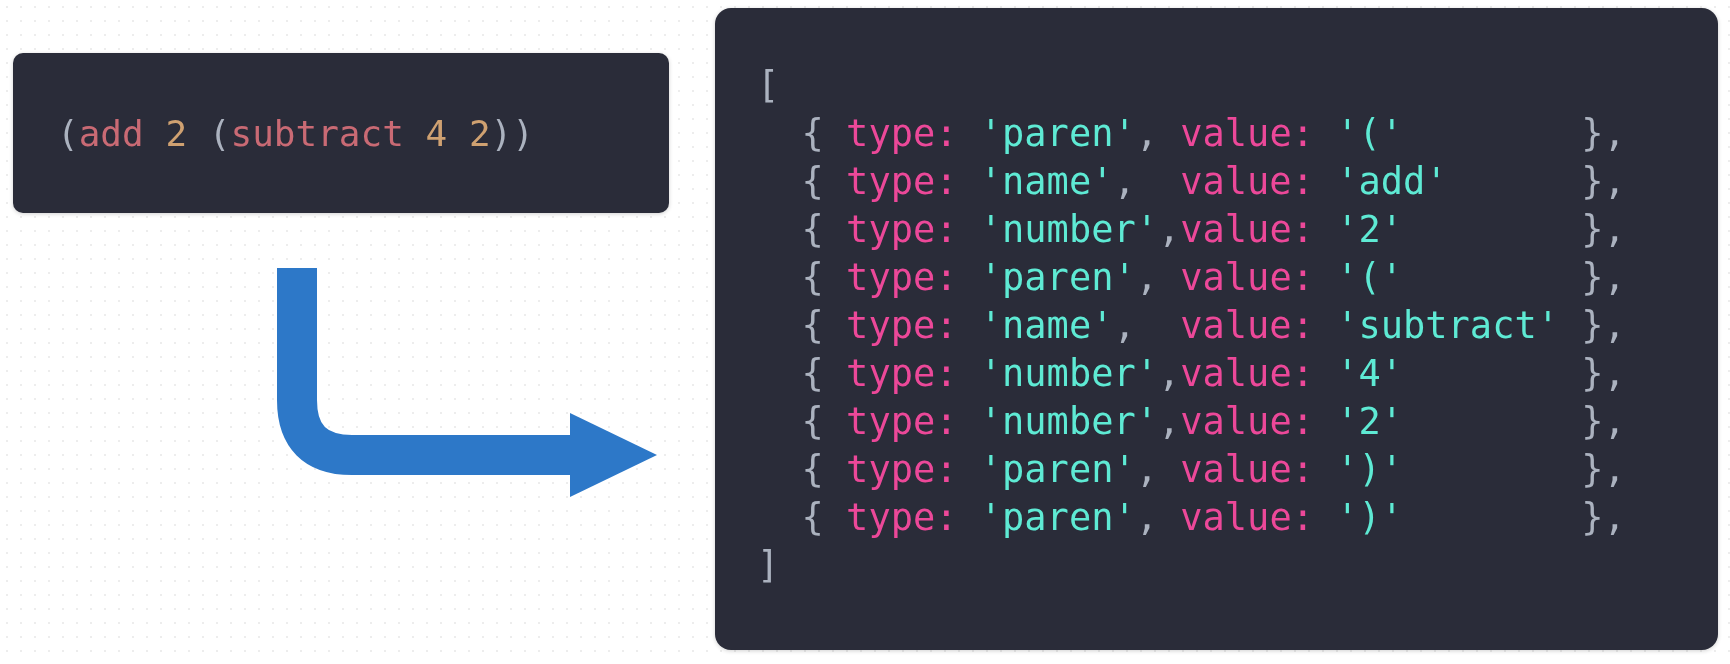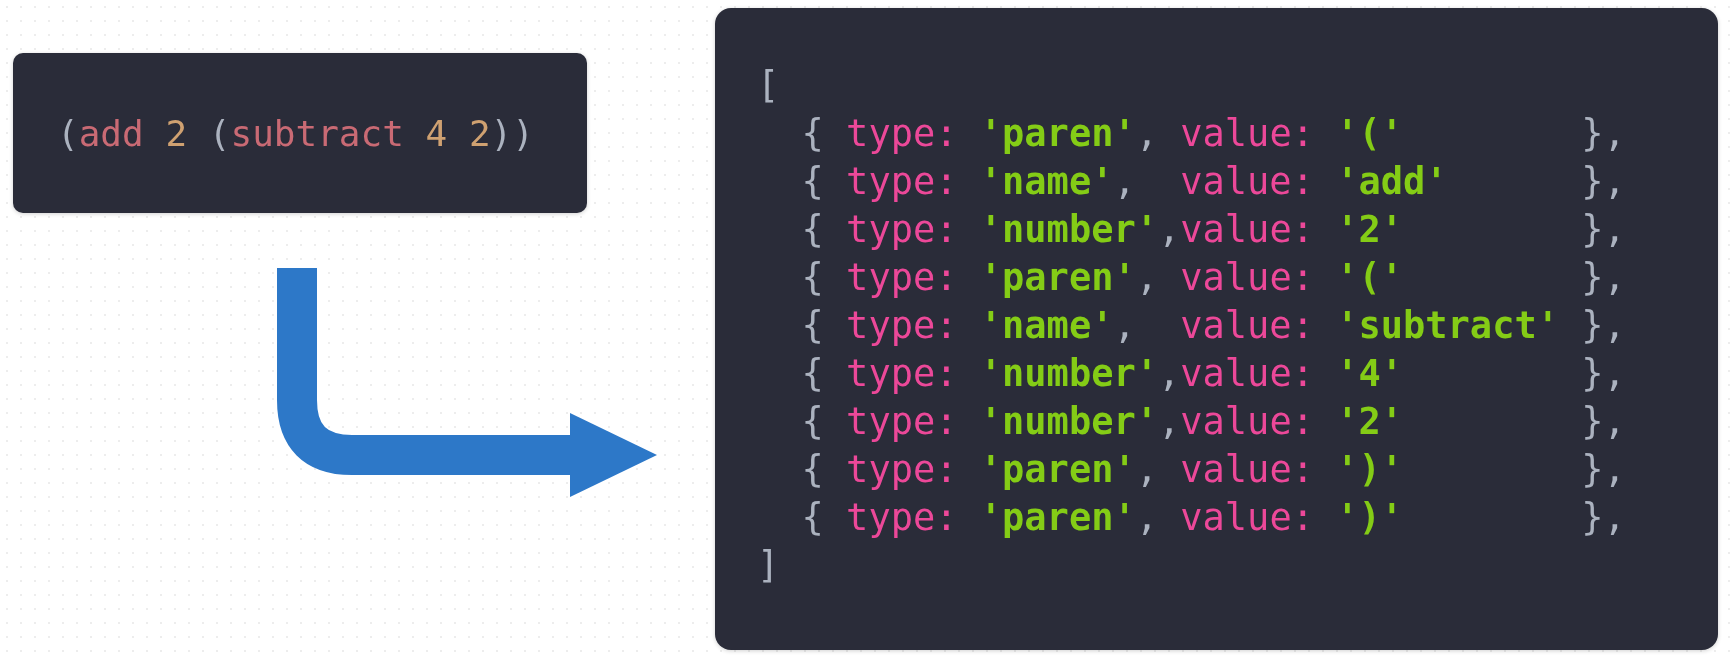--- a/index.html
+++ b/index.html
@@ -27,7 +27,7 @@
   .source-panel {
     left: 13px;
     top: 53px;
-    width: 574px;
+    width: 656px;
     height: 160px;
     border-radius: 10px;
     display: flex;

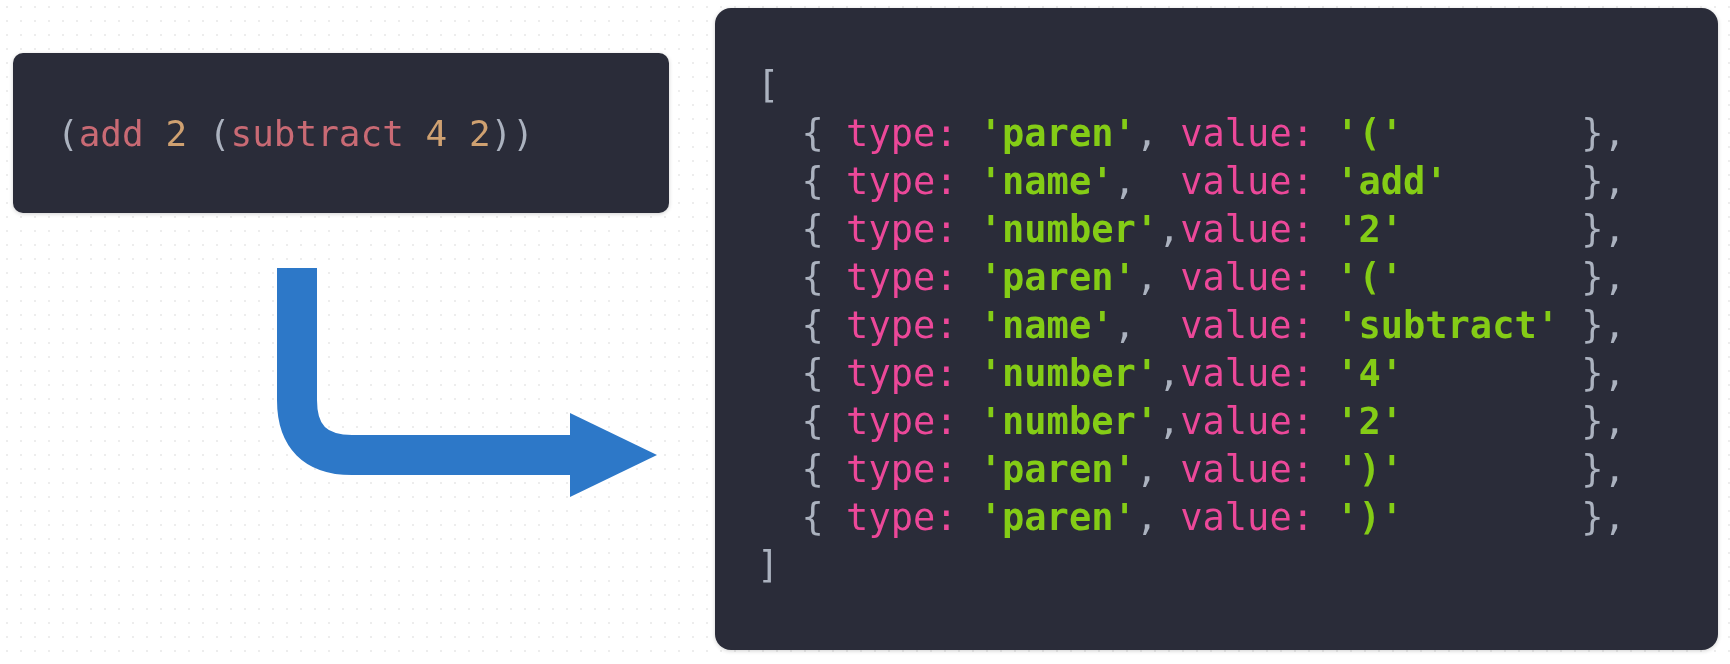--- a/index.html
+++ b/index.html
@@ -60,7 +60,7 @@
   
   .tok-punct  { color: #abb2bf; }
   .tok-key    { color: #ec4899; }
-  .tok-string { color: #84cc16; font-weight: bold; }
+  .tok-string { color: #5eead4; }
   .tok-name   { color: #c96a74; }
   .tok-number { color: #cfa171; }
 

